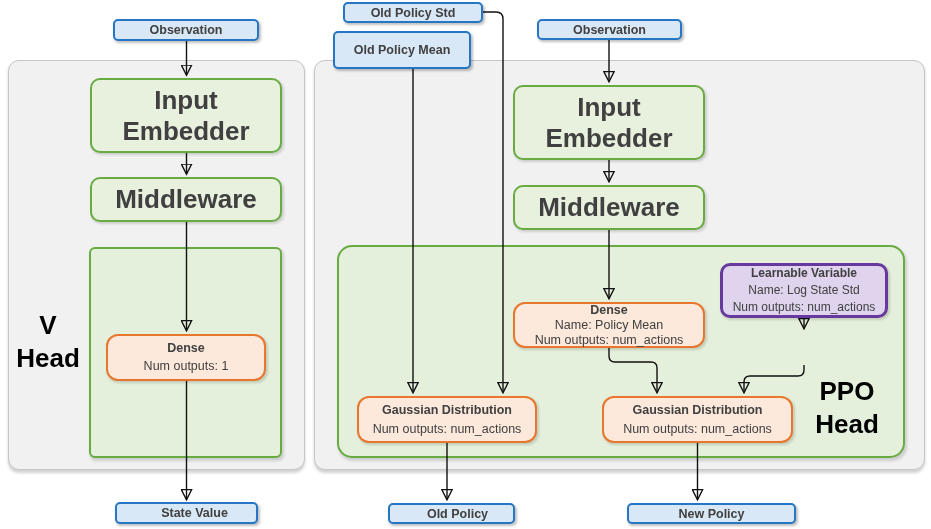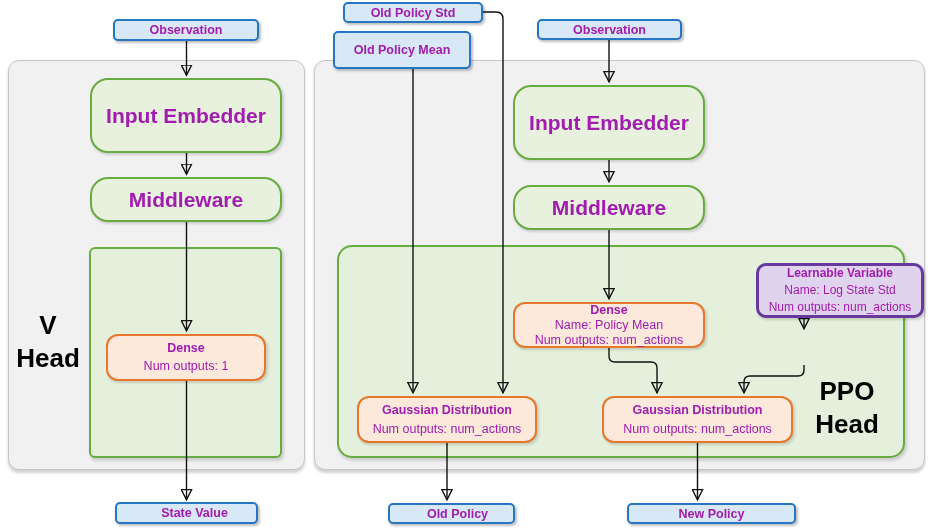--- a/index.html
+++ b/index.html
@@ -11,7 +11,7 @@
          box-shadow:1.5px 2.5px 3px rgba(0,0,0,0.15);}
 
   .box{position:absolute;box-sizing:border-box;display:flex;flex-direction:column;
-       align-items:center;justify-content:center;text-align:center;color:#a21caf;}
+       align-items:center;justify-content:center;text-align:center;color:#404040;}
   .blue{background:#D9E8F6;border:2.5px solid #2577C4;border-radius:5px;
         font-weight:700;font-size:12.5px;box-shadow:1.5px 2px 2.5px rgba(0,0,0,0.25);}
   .green{background:#E7F1DE;border:2.5px solid #68AC41;border-radius:18px;

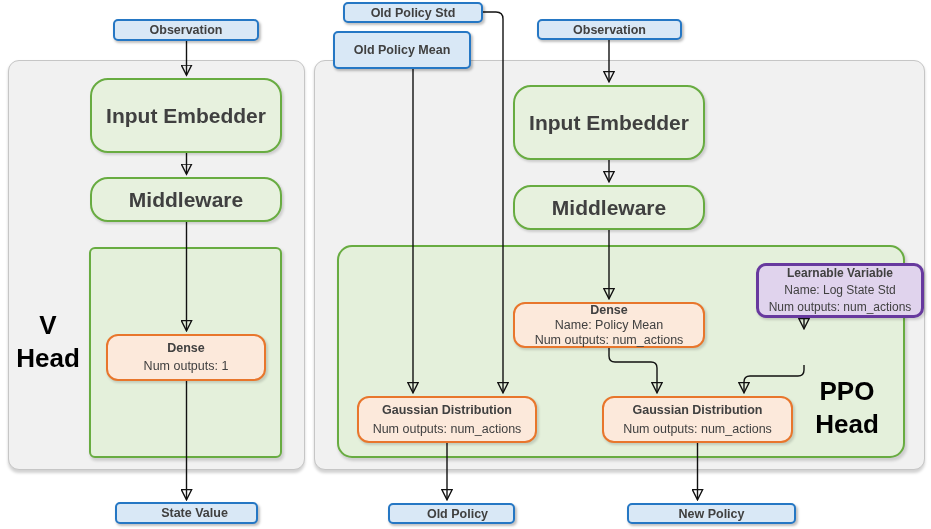--- a/index.html
+++ b/index.html
@@ -14,8 +14,8 @@
        align-items:center;justify-content:center;text-align:center;color:#404040;}
   .blue{background:#D9E8F6;border:2.5px solid #2577C4;border-radius:5px;
         font-weight:700;font-size:12.5px;box-shadow:1.5px 2px 2.5px rgba(0,0,0,0.25);}
-  .green{background:#E7F1DE;border:2.5px solid #68AC41;border-radius:18px;
-        font-weight:700;font-size:21px;box-shadow:1.5px 2px 2.5px rgba(0,0,0,0.15);}
+  .green{background:#E7F1DE;border:2.5px solid #68AC41;border-radius:10px;
+        font-weight:700;font-size:26px;box-shadow:1.5px 2px 2.5px rgba(0,0,0,0.15);}
   .orange{background:#FCE9DB;border:2.5px solid #E8762C;border-radius:12px;
         font-size:12.5px;box-shadow:1.5px 2px 2.5px rgba(0,0,0,0.15);}
   .purple{background:#E0D3ED;border:3px solid #67399E;border-radius:10px;

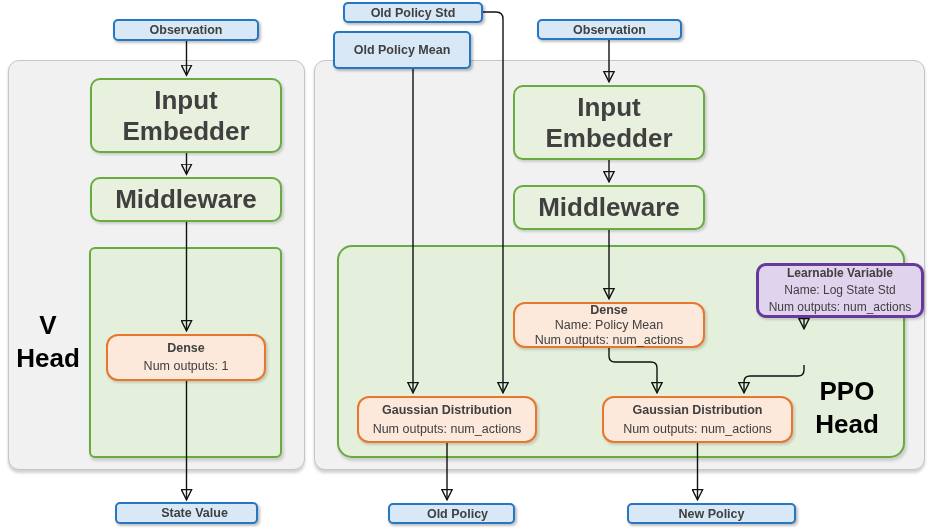--- a/index.html
+++ b/index.html
@@ -49,7 +49,7 @@
   
   #b-dense-v{left:106px;top:334px;width:160px;height:47px;row-gap:3px;line-height:15px;}
   #b-dense-p{left:513px;top:302px;width:192px;height:46px;line-height:14px;row-gap:1px;}
-  #b-learn{left:720px;top:263px;width:168px;height:55px;line-height:15px;row-gap:2px;margin-left:36px;}
+  #b-learn{left:720px;top:263px;width:168px;height:55px;line-height:15px;row-gap:2px;}
   #b-expo{left:737px;top:332px;width:136px;height:33px;font-weight:700;}
   #b-gauss-old{left:357px;top:396px;width:180px;height:47px;row-gap:4px;line-height:15px;}
   #b-gauss-new{left:602px;top:396px;width:191px;height:47px;row-gap:4px;line-height:15px;}

